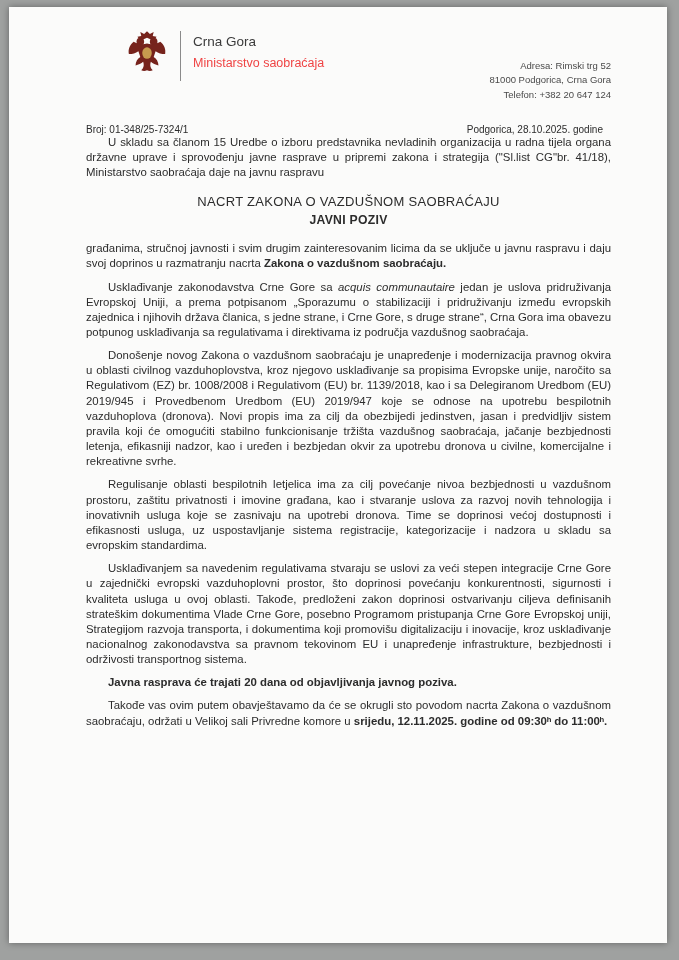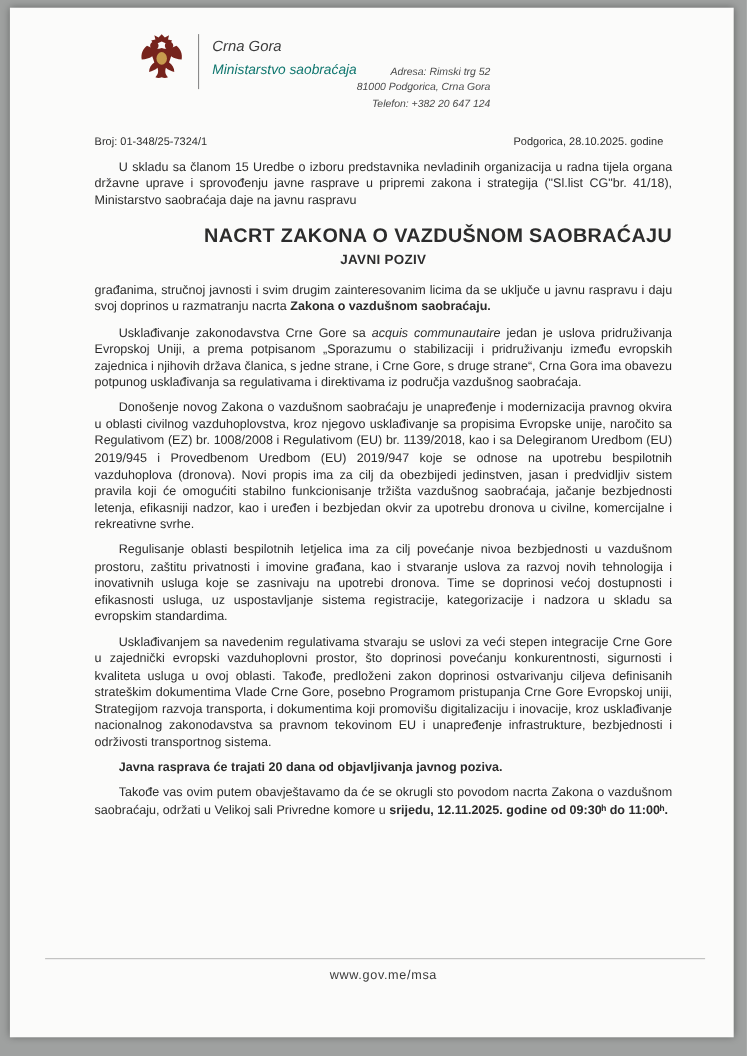--- a/index.html
+++ b/index.html
@@ -21,7 +21,7 @@
     color: #2c2c2c;
   }
   
-  .doc-header { display: flex; align-items: flex-start; font-style: italic; }
+  .doc-header { display: flex; justify-content: space-between; align-items: flex-start; }
   .brand { display: flex; align-items: flex-start; gap: 12px; margin-left: 40px; }
   .emblem { display: block; line-height: 0; }
   .brand-divider { width: 1px; background: #8a8a8a; height: 50px; margin-top: 2px; }

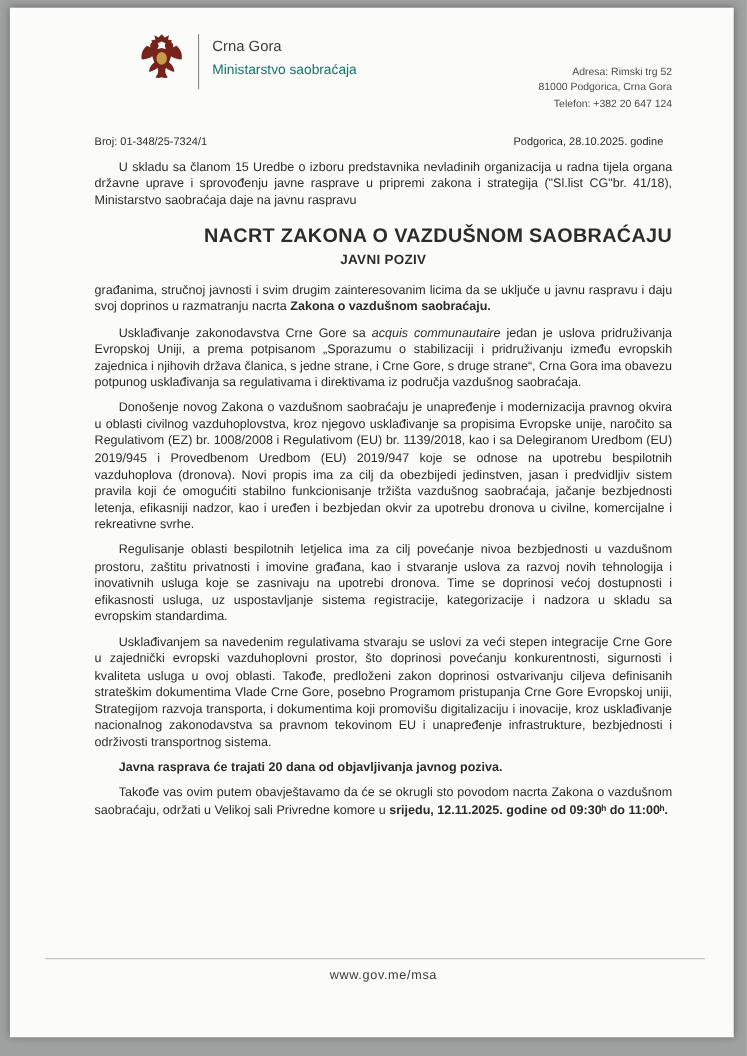--- a/index.html
+++ b/index.html
@@ -27,7 +27,7 @@
   .brand-divider { width: 1px; background: #8a8a8a; height: 50px; margin-top: 2px; }
   .brand-text { padding-top: 5px; }
   .country { font-size: 13.5px; color: #3b3b3b; margin-bottom: 7px; }
-  .ministry { font-size: 12.5px; color: #0f766e; }
+  .ministry { font-size: 12.5px; color: #ef4444; }
   .address { text-align: right; font-size: 9.5px; color: #4a4a4a; line-height: 1.5; padding-top: 30px; }
   
   .meta-row { display: flex; justify-content: space-between; margin-top: 22px; font-size: 10px; }

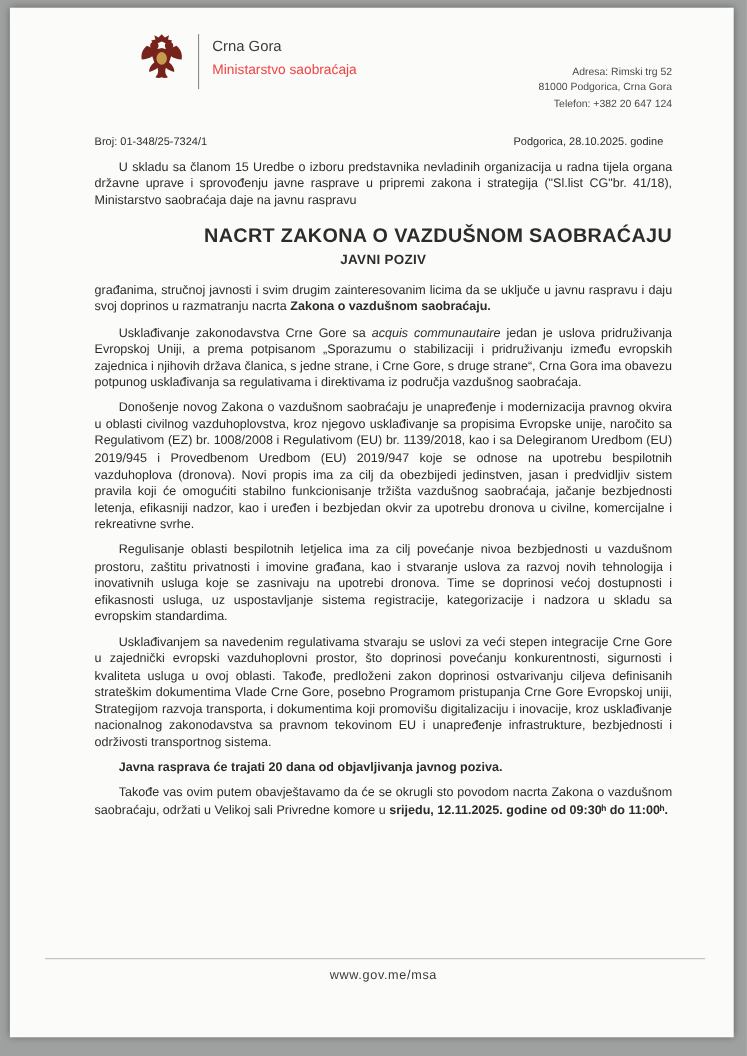--- a/index.html
+++ b/index.html
@@ -33,7 +33,7 @@
   .meta-row { display: flex; justify-content: space-between; margin-top: 22px; font-size: 10px; }
   .meta-date { margin-right: 8px; }
   
-  .doc-body { margin-top: 10px; }
+  .doc-body { }
   .doc-par {
     font-size: 11.4px; line-height: 1.33;
     text-align: justify;

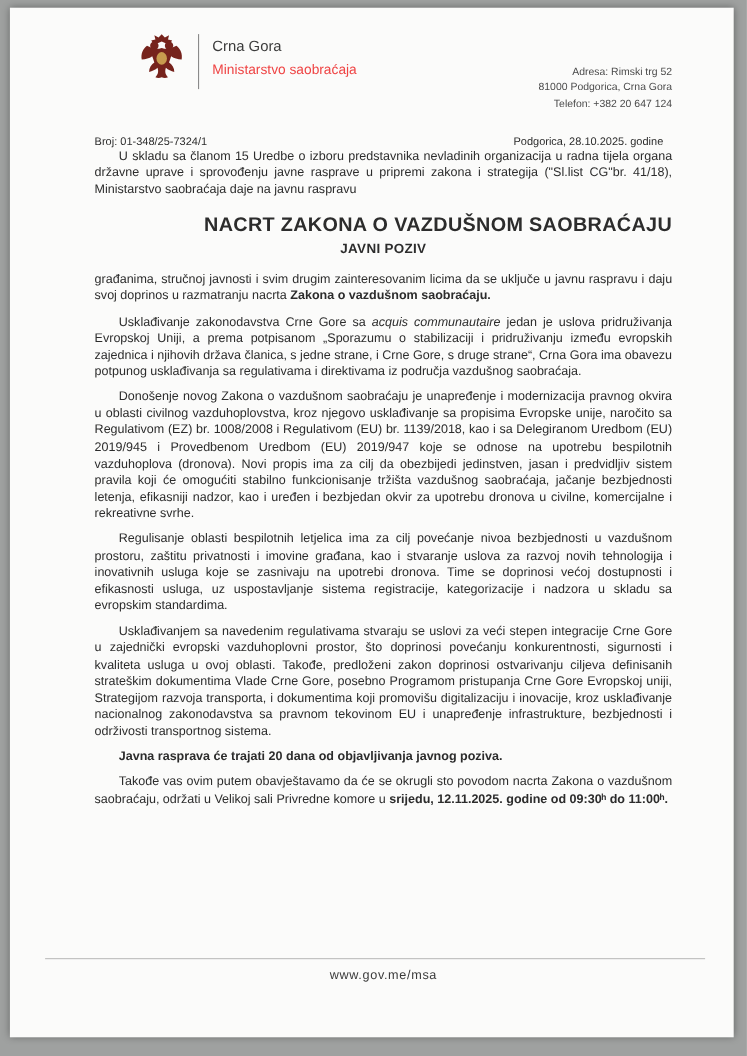--- a/index.html
+++ b/index.html
@@ -42,7 +42,7 @@
   }
   .no-indent { text-indent: 0; }
   .doc-title {
-    font-size: 18px; font-weight: 700; text-align: right;
+    font-size: 13px; font-weight: 400; text-align: center;
     margin: 14px 0 4px; letter-spacing: .3px;
   }
   .connector { font-size: 11.4px; text-align: center; margin: 2px 0; }

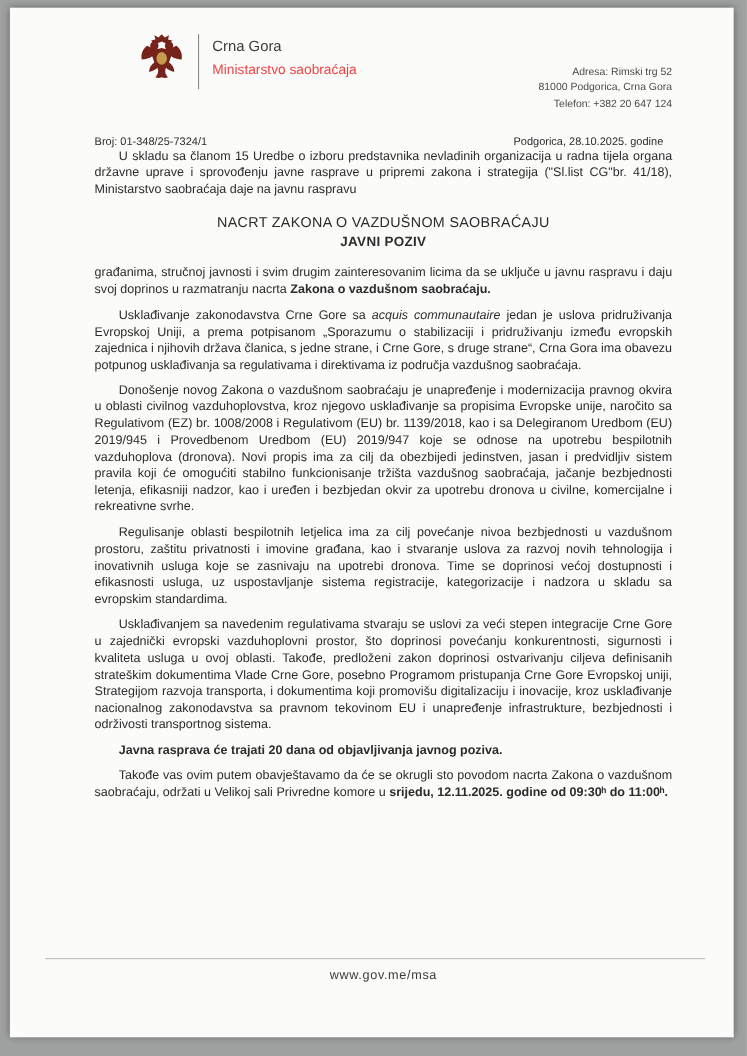--- a/index.html
+++ b/index.html
@@ -106,10 +106,6 @@
     <p class="doc-par"><span>Takođe vas ovim putem obavještavamo da će se okrugli sto povodom nacrta Zakona o vazdušnom saobraćaju, održati u Velikoj sali Privredne komore u </span><span style="font-weight: 700;">srijedu, 12.11.2025. godine</span><span style="font-weight: 700;"> od 09:30ʰ do 11:00ʰ.</span></p>
   </main>
 
-  <footer class="doc-footer">
-    <div class="footer-rule"></div>
-    <div class="footer-site">www.gov.me/msa</div>
-  </footer>
 
 </div>
 

